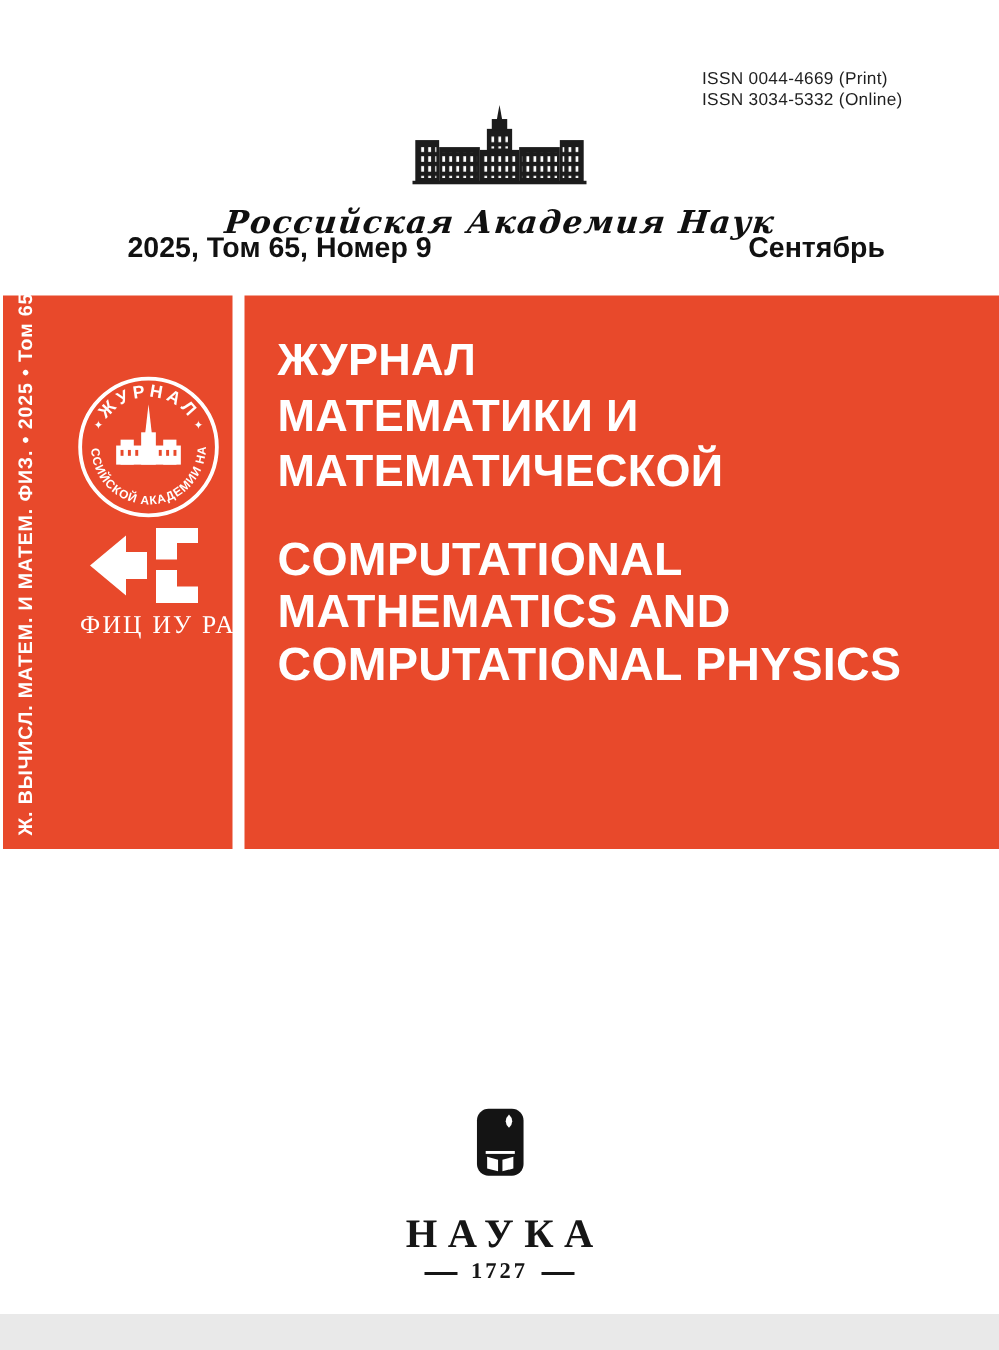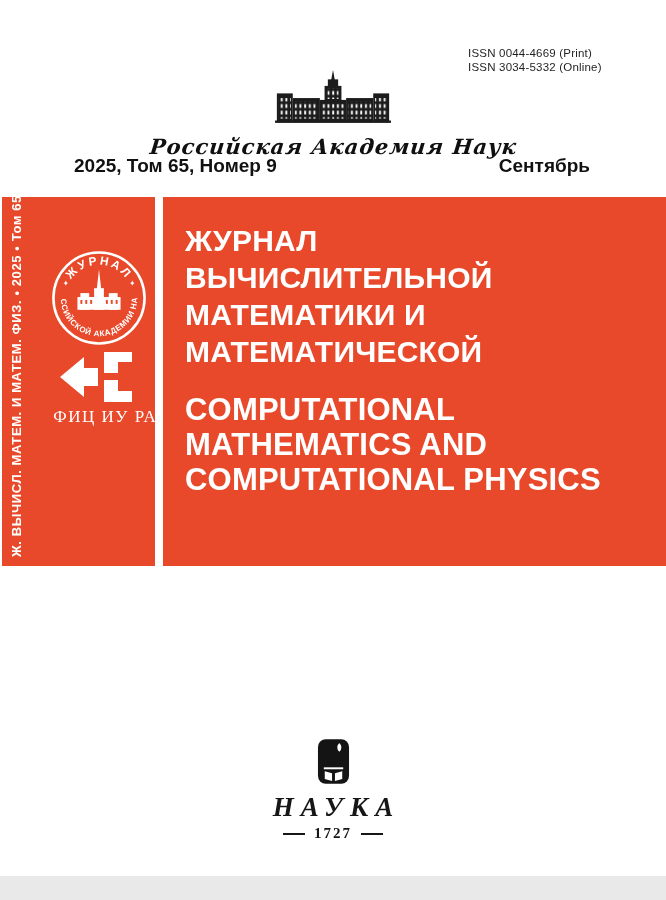--- a/index.html
+++ b/index.html
@@ -23,7 +23,7 @@
     font-size:21px;letter-spacing:1px;color:#101010;transform:skewX(-6deg);
   }
   .date-row{
-    position:absolute;left:74px;right:76px;top:155px;
+    position:absolute;left:85px;right:76px;top:155px;
     display:flex;justify-content:space-between;align-items:baseline;
     font-size:19px;font-weight:bold;color:#111;
   }

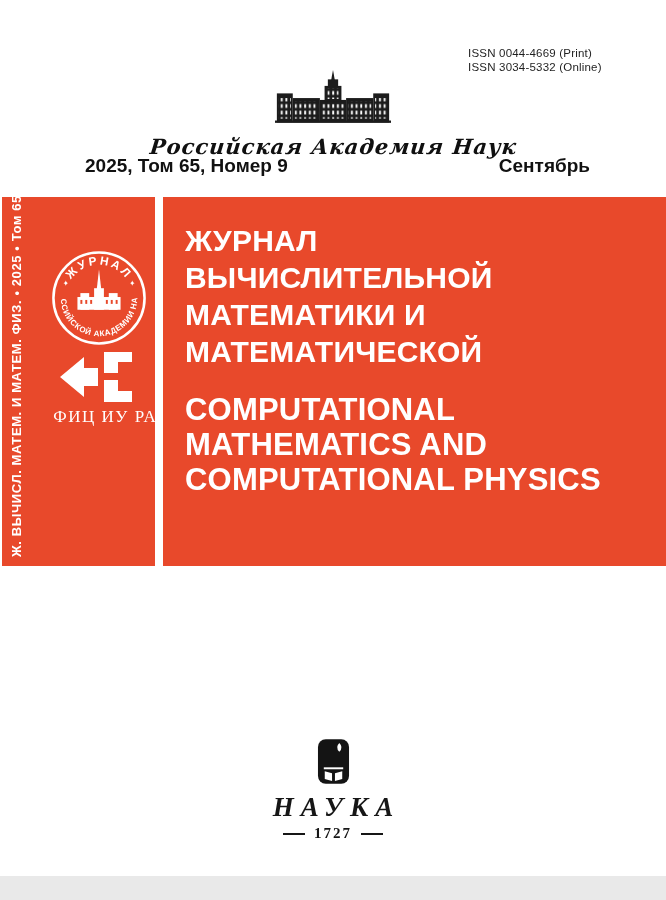--- a/index.html
+++ b/index.html
@@ -169,7 +169,6 @@
   <div class="main-panel">
     <div class="title-ru">
       <div>ЖУРНАЛ</div>
-      <div>ВЫЧИСЛИТЕЛЬНОЙ</div>
       <div>МАТЕМАТИКИ И</div>
       <div>МАТЕМАТИЧЕСКОЙ</div>
     </div>

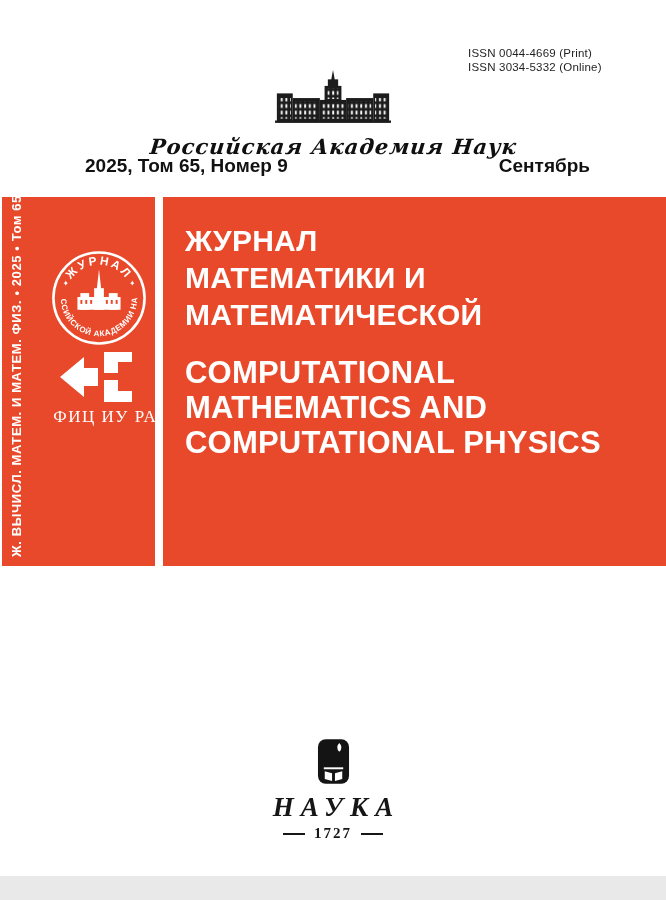--- a/index.html
+++ b/index.html
@@ -61,9 +61,9 @@
     display:flex;flex-direction:column;align-items:center;
   }
   .pub-name{
-    margin-top:3px;
+    margin-top:17px;
     font-family:"Liberation Serif",serif;font-weight:bold;font-size:27px;
-    letter-spacing:7px;text-indent:7px;color:#161616;font-style:italic;
+    letter-spacing:7px;text-indent:7px;color:#161616;
   }
   .pub-year{
     margin-top:2px;display:flex;align-items:center;gap:9px;

